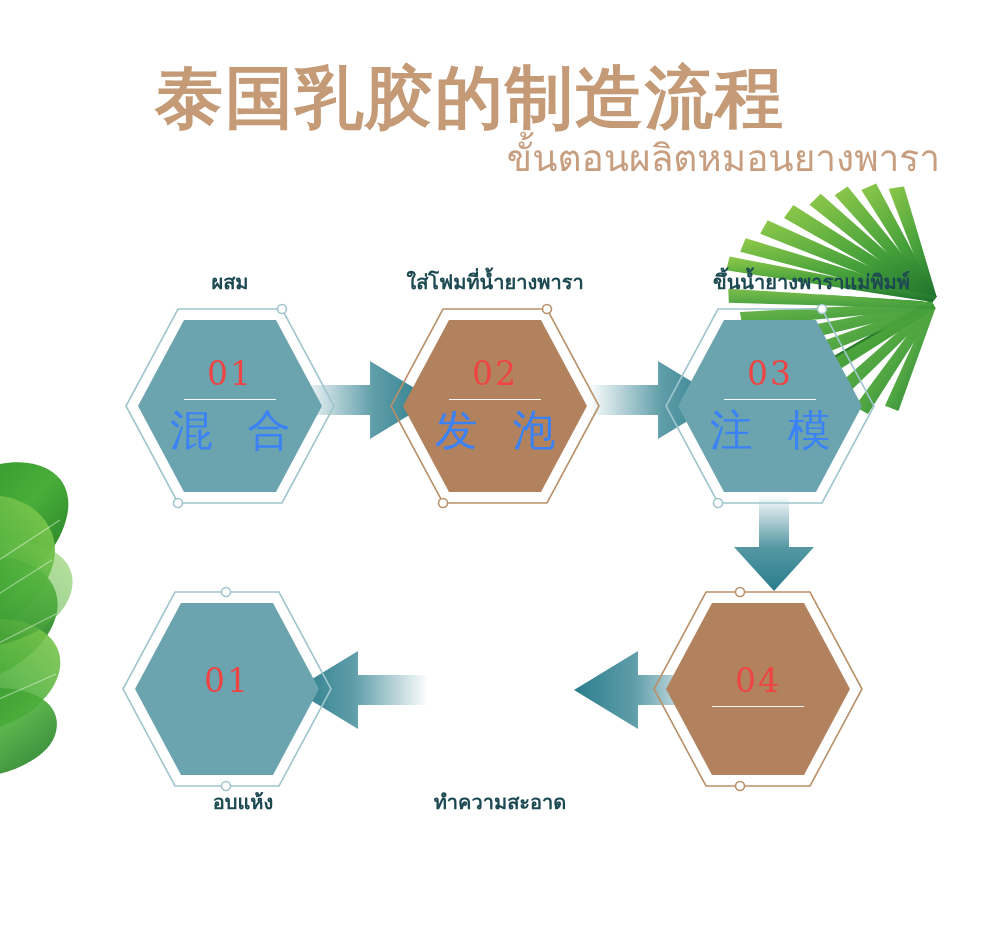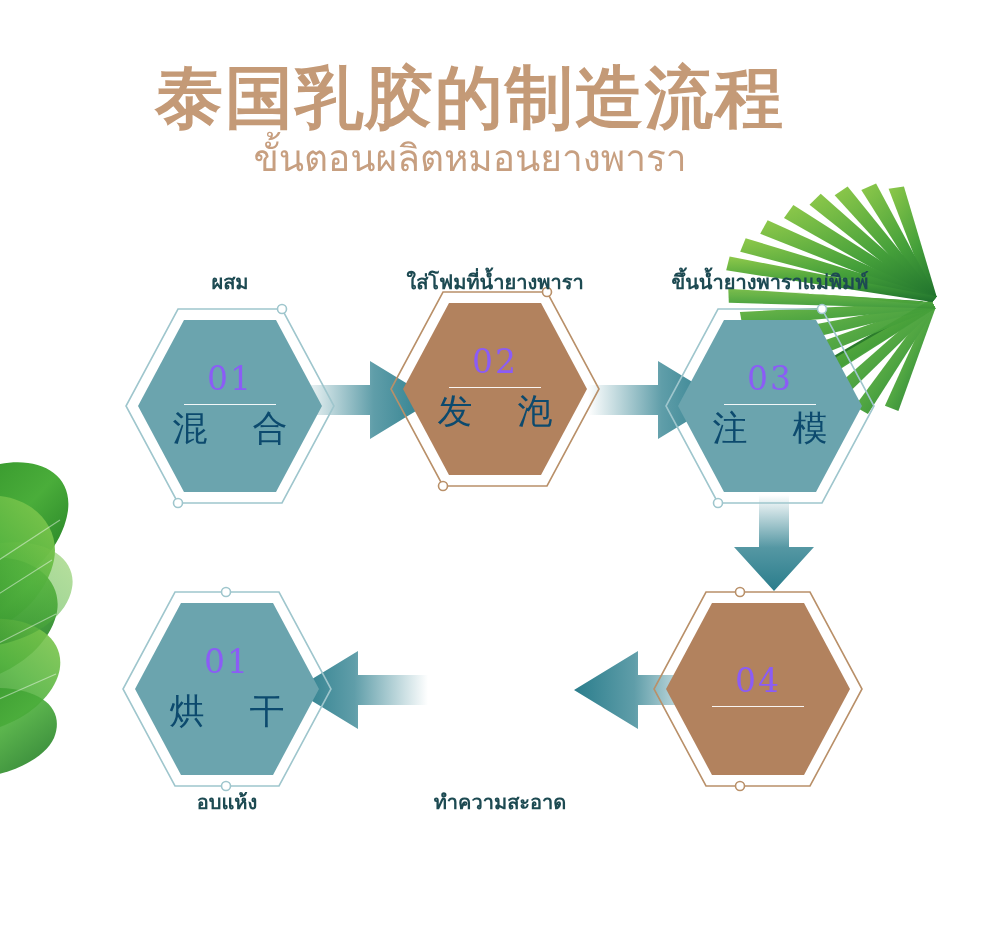--- a/index.html
+++ b/index.html
@@ -26,6 +26,7 @@
     font-size:37px;font-weight:400;
     color:#c79f80;line-height:1.1;
     white-space:nowrap;
+    text-align:right;
   }
 
   

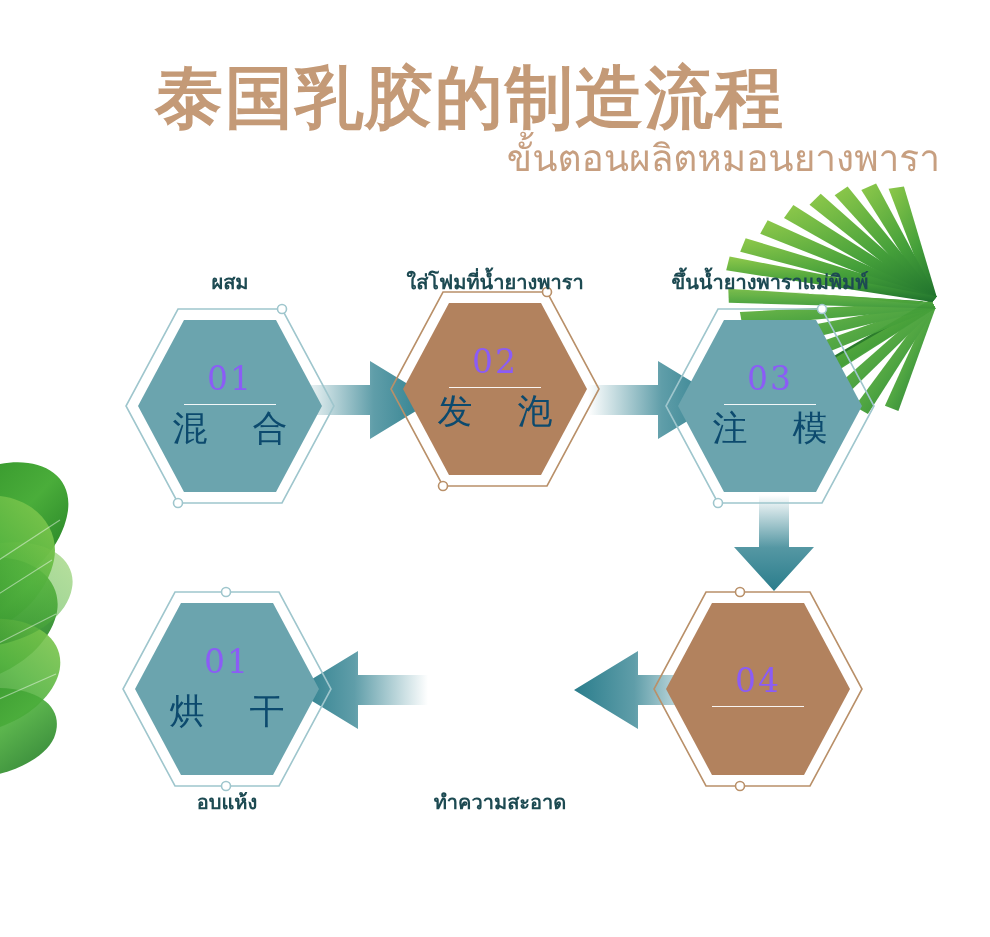--- a/index.html
+++ b/index.html
@@ -242,7 +242,7 @@
       <div class="name">注 模</div>
     </div>
   </div>
-  <div class="caption" style="left:630px;top:266px;width:280px;">ขึ้นน้ำยางพาราแม่พิมพ์</div>
+  <div class="caption" style="left:630px;top:266px;width:280px;text-align:right;">ขึ้นน้ำยางพาราแม่พิมพ์</div>
 
   <div class="node" style="left:643px;top:578px;">
     <svg width="230" height="222" viewBox="0 0 230 222" xmlns="http://www.w3.org/2000/svg">

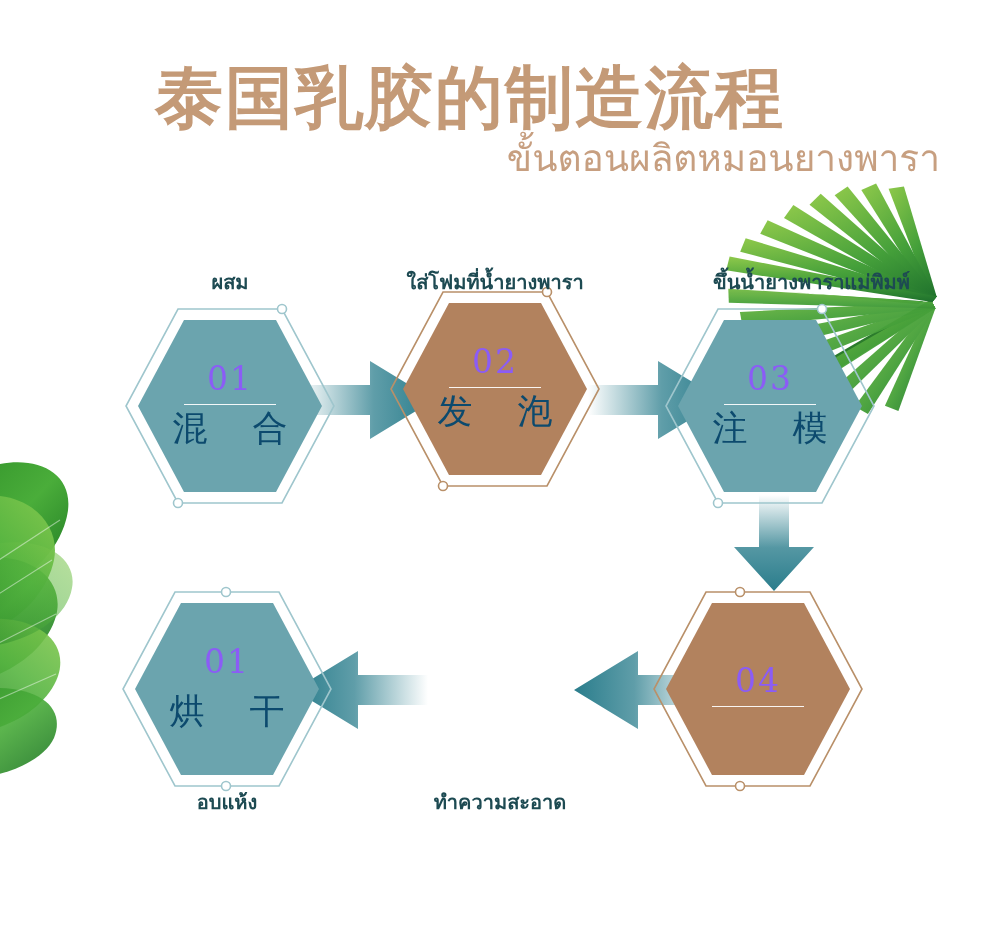--- a/index.html
+++ b/index.html
@@ -43,7 +43,7 @@
   .node .num{
     font-family:"DejaVu Serif","Liberation Serif",serif;
     font-size:33px;font-weight:400;letter-spacing:2px;line-height:1;
-    color:#8b5cf6;
+    color:#ef4444;
   }
   .node .rule{
     width:92px;height:1px;background:rgba(255,255,255,.92);

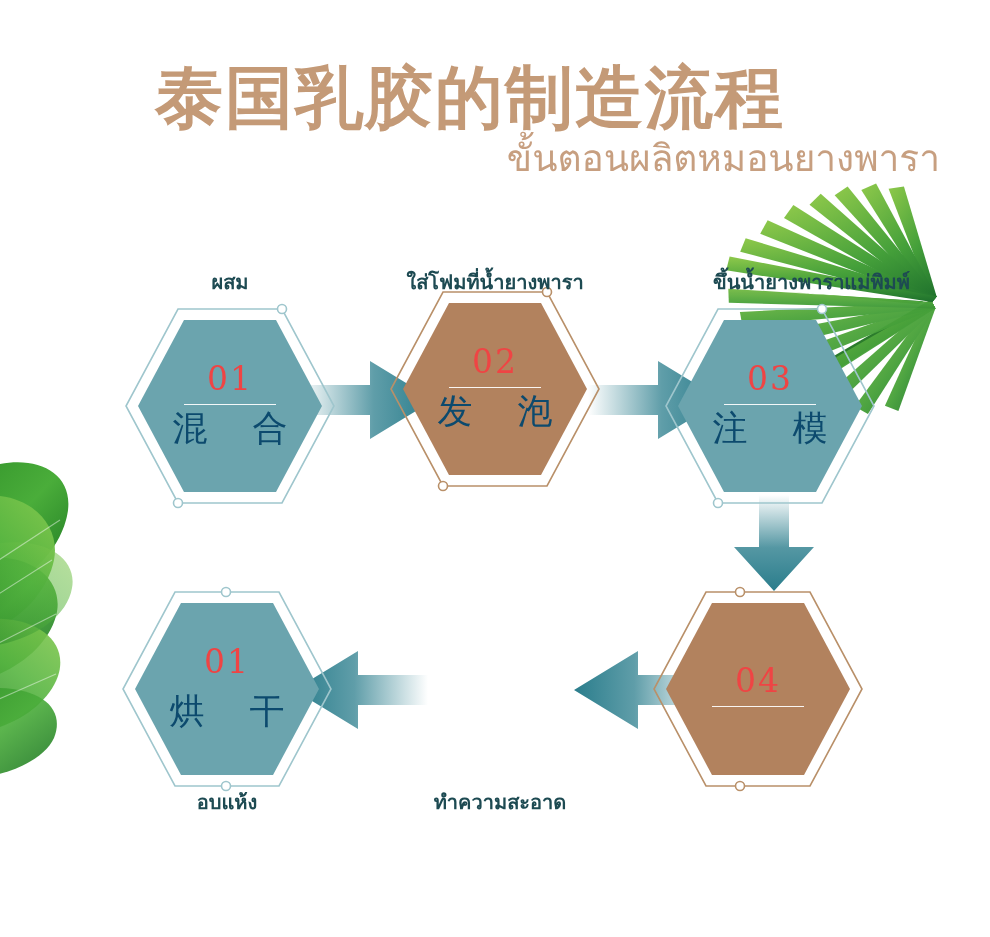--- a/index.html
+++ b/index.html
@@ -214,7 +214,7 @@
   </div>
   <div class="caption" style="left:115px;top:266px;width:230px;">ผสม</div>
 
-  <div class="node" style="left:380px;top:278px;">
+  <div class="node" style="left:380px;top:295px;">
     <svg width="230" height="222" viewBox="0 0 230 222" xmlns="http://www.w3.org/2000/svg">
       <path d="M63 14 L167 14 L219 111 L167 208 L63 208 L11 111 Z" fill="none" stroke="#b99069" stroke-width="1.6"></path>
       <circle cx="167" cy="14" r="4.5" fill="#ffffff" stroke="#b99069" stroke-width="1.6"></circle>

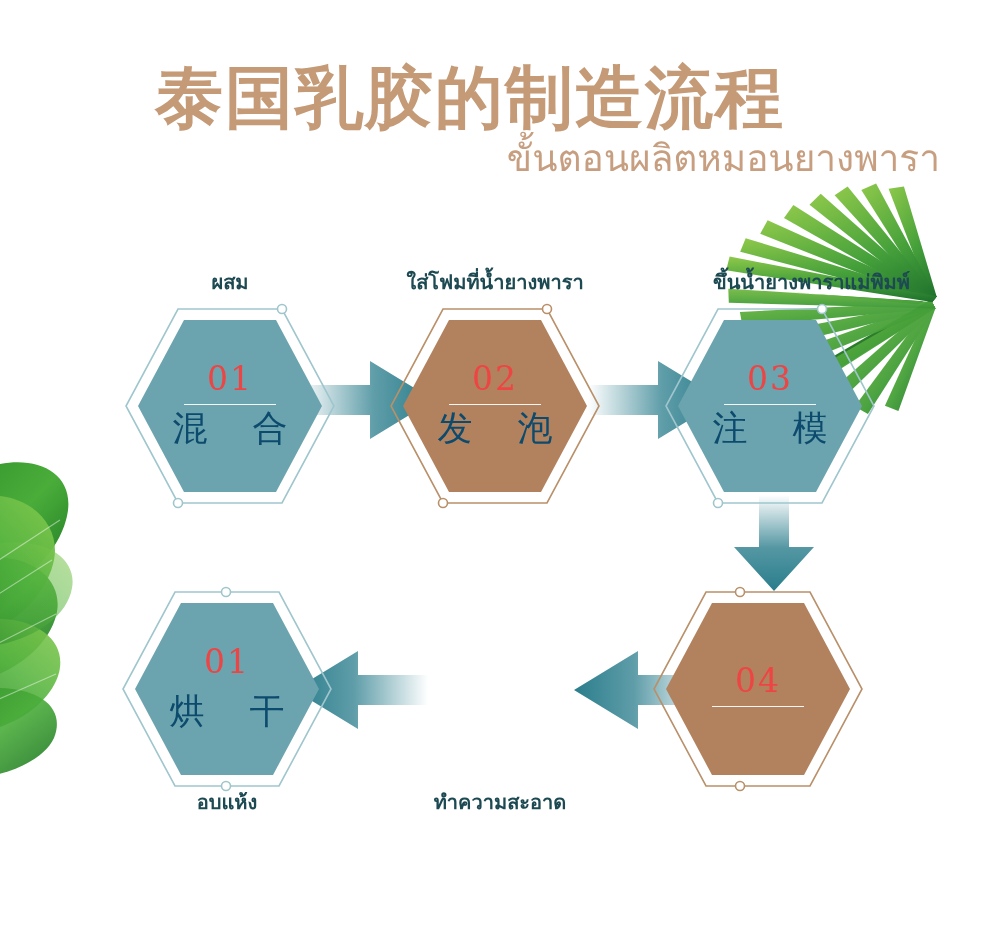--- a/index.html
+++ b/index.html
@@ -51,9 +51,9 @@
   }
   .node .rule.hidden{background:transparent;}
   .node .name{
-    font-family:Liberation Mono, monospace;
-    font-size:35px;font-weight:400;letter-spacing:12px;
-    text-indent:12px;line-height:1.1;color:#0c4a6e;
+    font-family:Liberation Serif, serif;
+    font-size:43px;font-weight:400;letter-spacing:12px;
+    text-indent:12px;line-height:1.1;color:#3b82f6;
   }
 
   

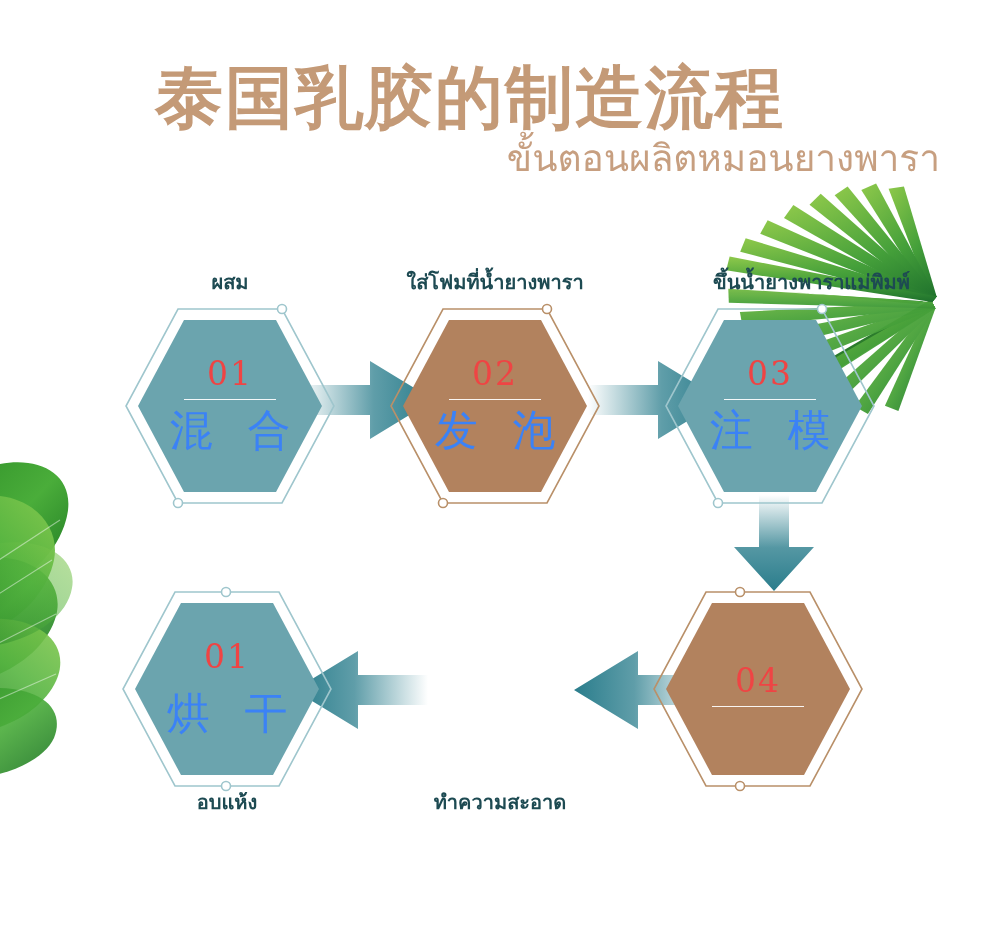--- a/index.html
+++ b/index.html
@@ -269,7 +269,6 @@
     <div class="content">
       <div class="num">01</div>
       <div class="rule hidden"></div>
-      <div class="name">烘 干</div>
     </div>
   </div>
   <div class="caption" style="left:112px;top:786px;width:230px;font-family:Liberation Serif, serif;">อบแห้ง</div>

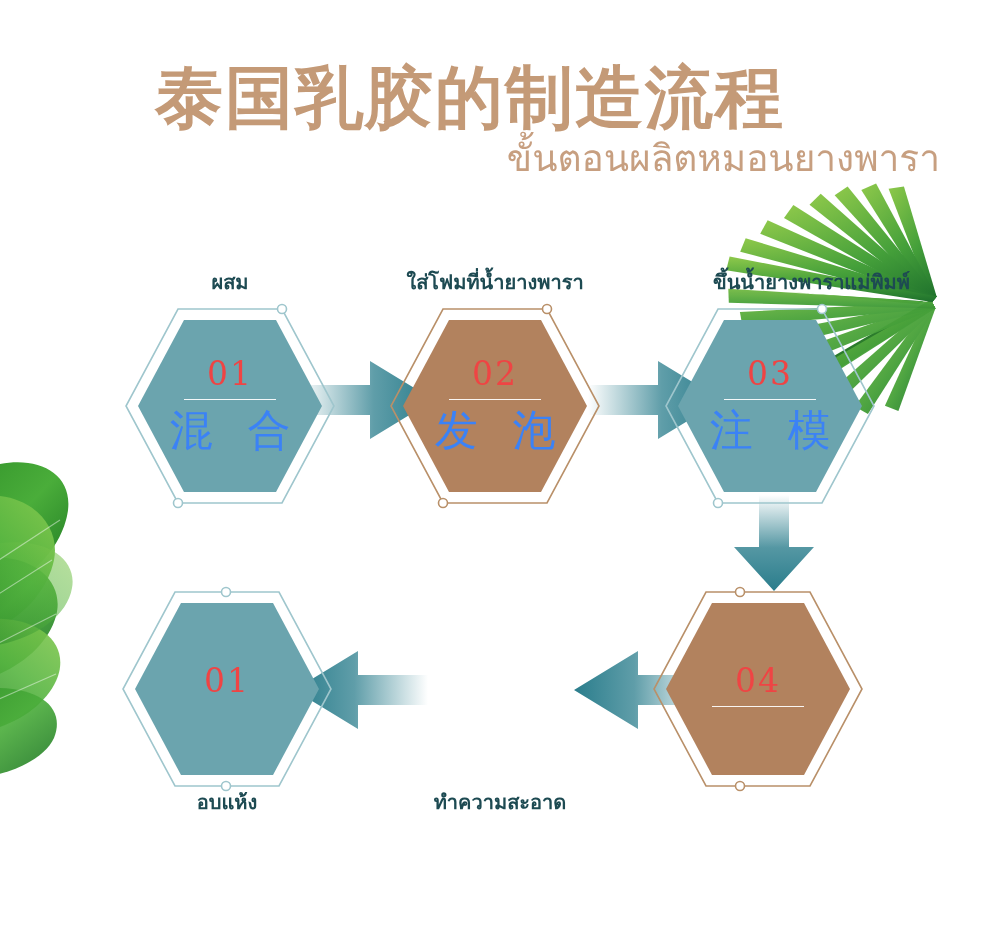--- a/index.html
+++ b/index.html
@@ -271,7 +271,7 @@
       <div class="rule hidden"></div>
     </div>
   </div>
-  <div class="caption" style="left:112px;top:786px;width:230px;font-family:Liberation Serif, serif;">อบแห้ง</div>
+  <div class="caption" style="left:128px;top:786px;width:230px;font-family:Liberation Serif, serif;">อบแห้ง</div>
 
 </div>
 

